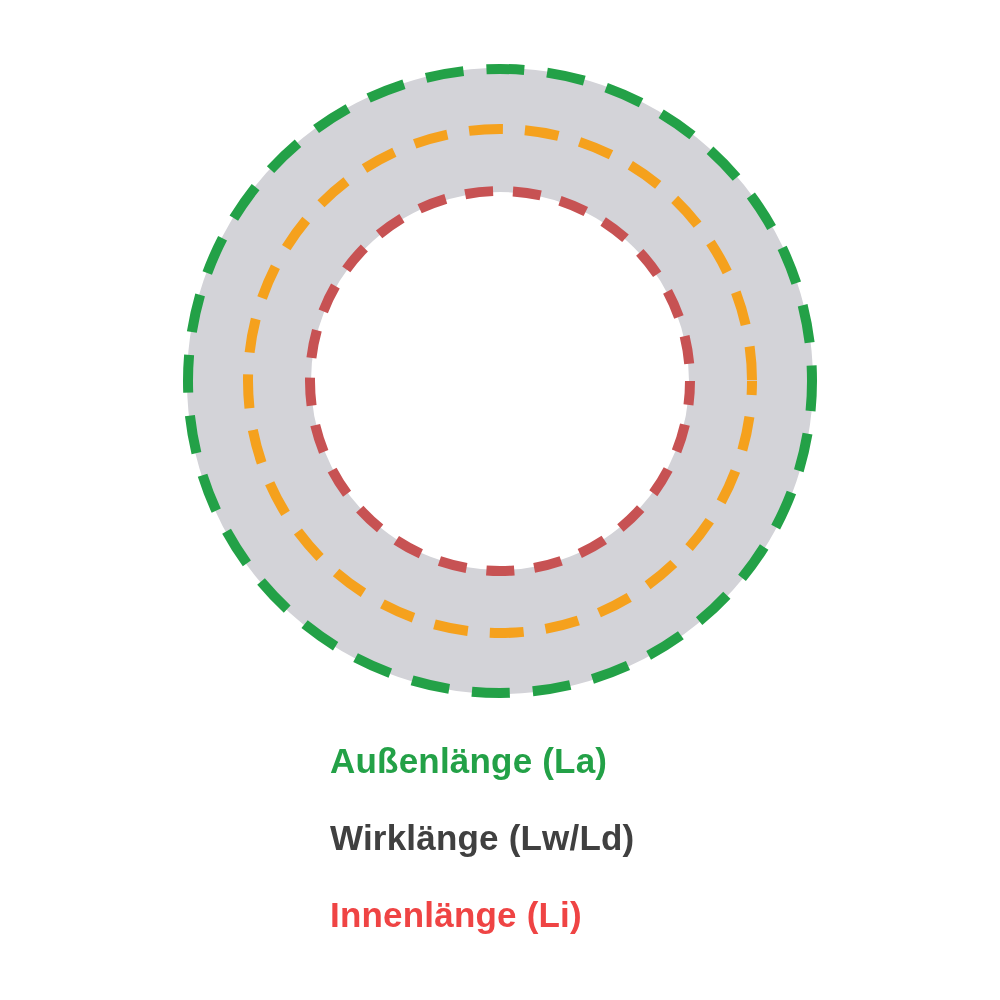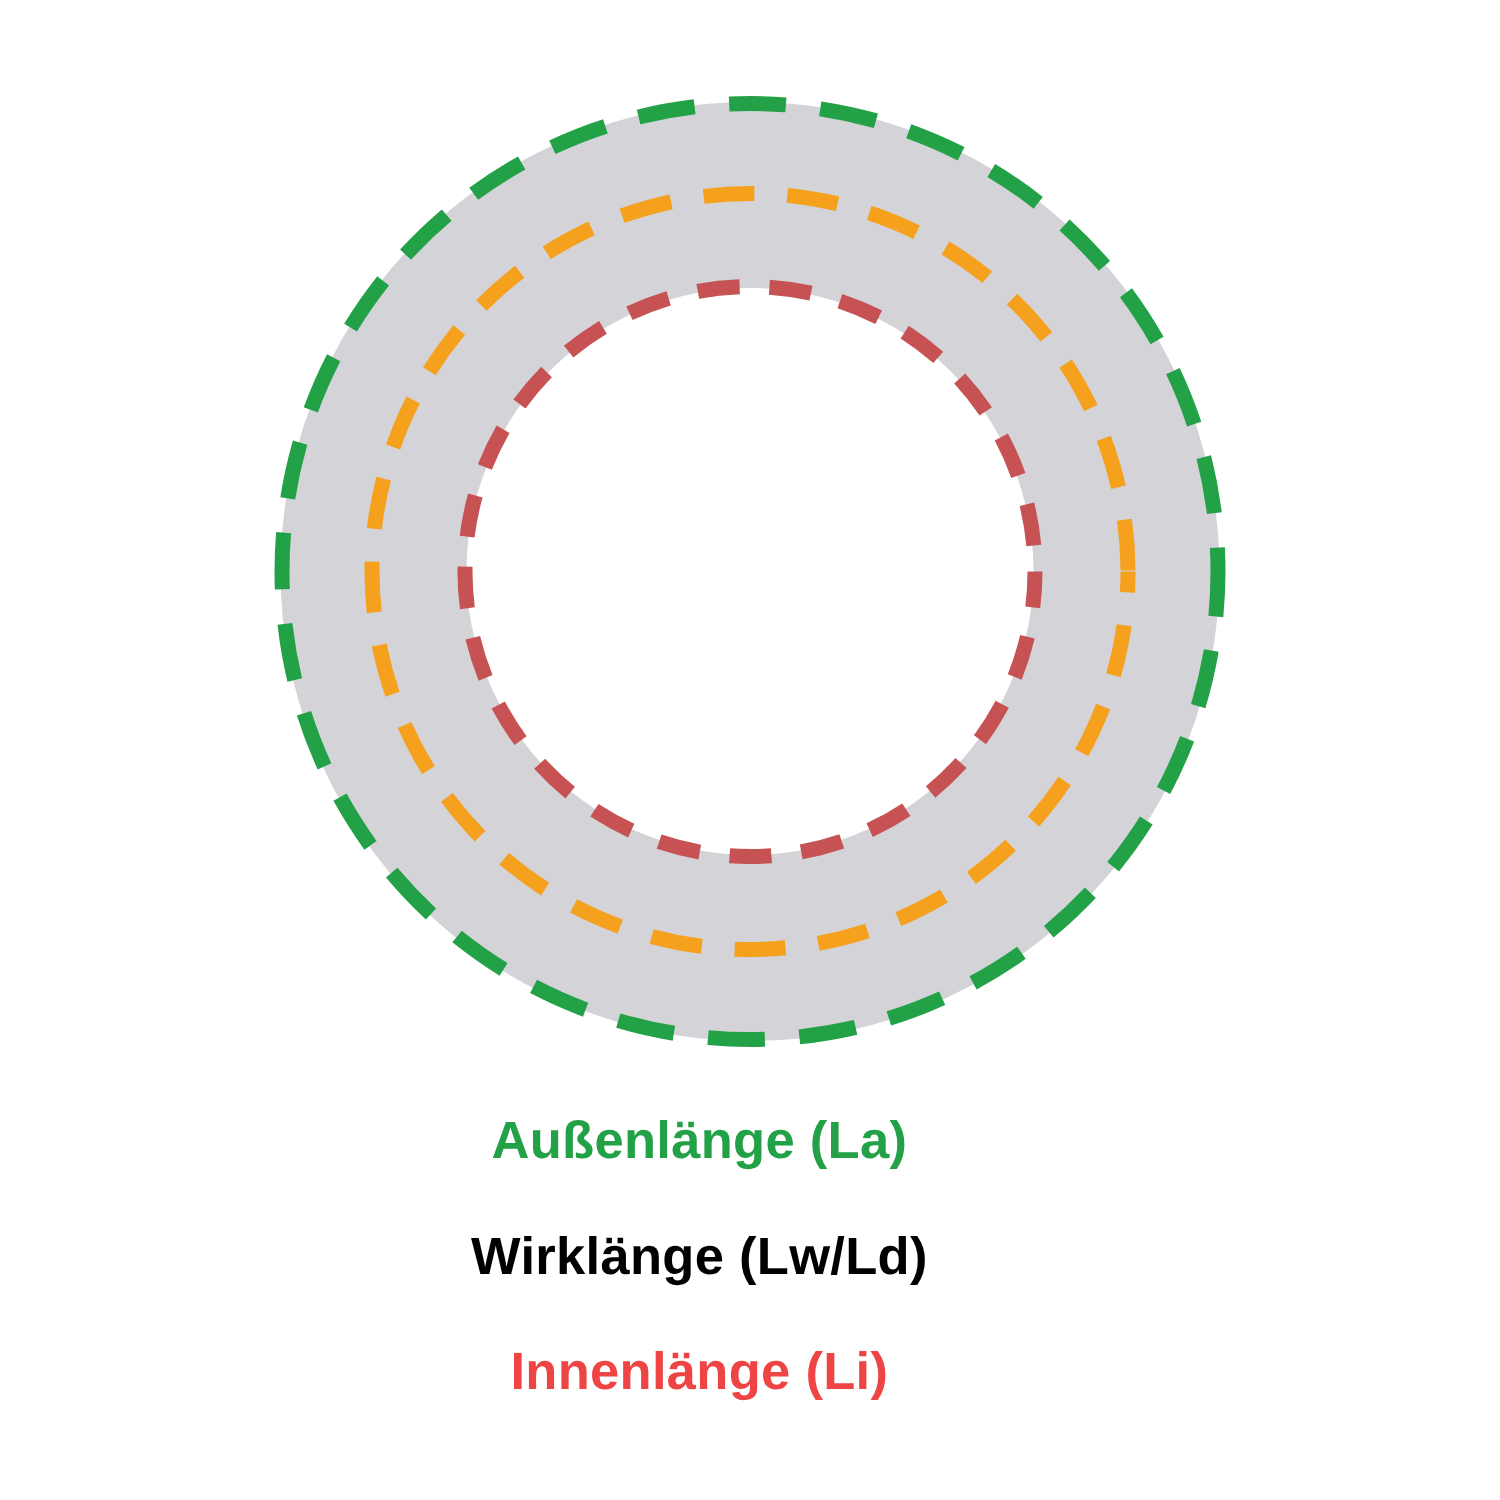--- a/index.html
+++ b/index.html
@@ -24,9 +24,8 @@
   }
   .legend {
     position: absolute;
-    left: 314px;
+    left: 330px;
     top: 722px;
-    text-align: center;
   }
   .legend-line {
     font-size: 35px;

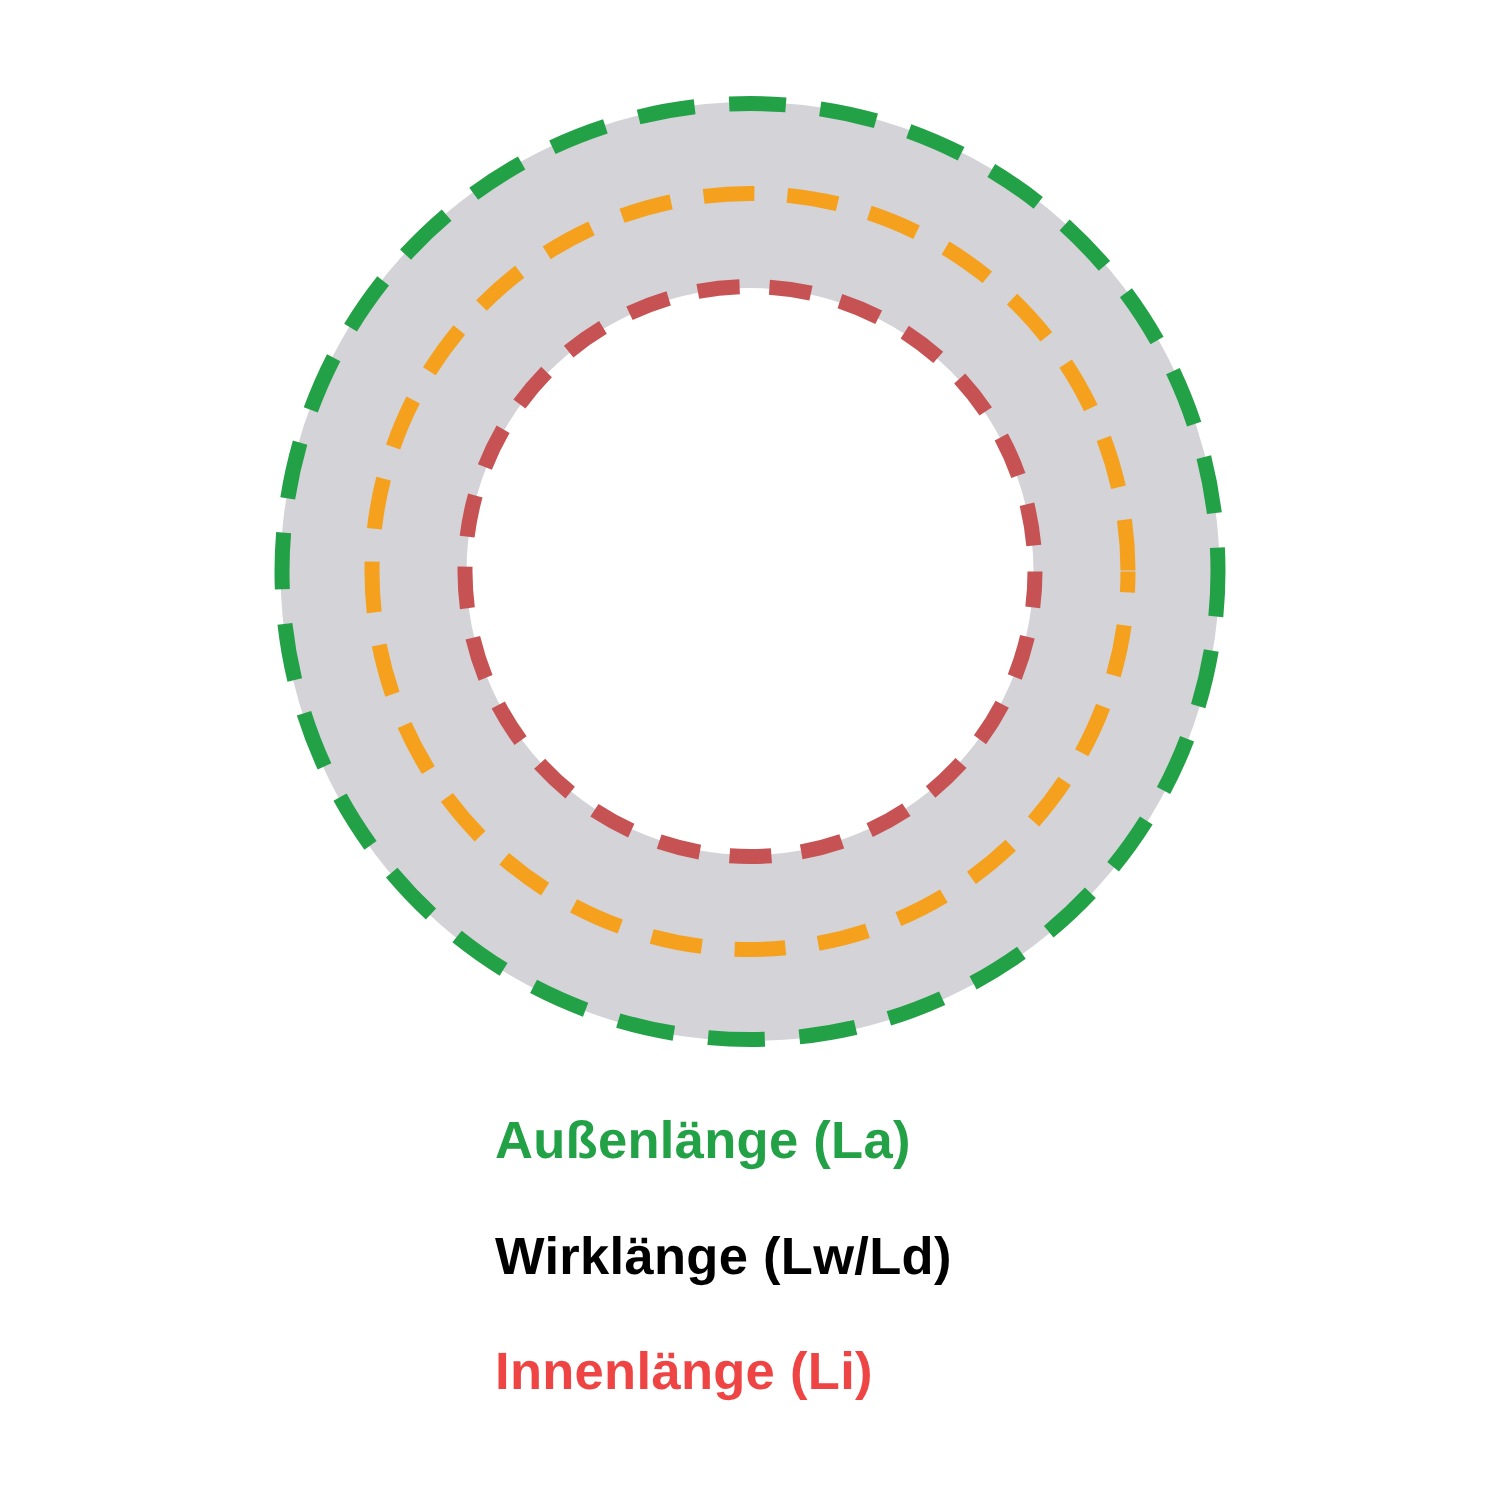--- a/index.html
+++ b/index.html
@@ -53,7 +53,7 @@
 
   <div class="legend">
     <div class="legend-line" style="color: rgb(35, 161, 71);">Außenlänge (La)</div>
-    <div class="legend-line" style="color: #000000;">Wirklänge (Lw/Ld)</div>
+    <div class="legend-line" style="color: #404040;">Wirklänge (Lw/Ld)</div>
     <div class="legend-line" style="color: #ef4444;">Innenlänge (Li)</div>
   </div>
 

